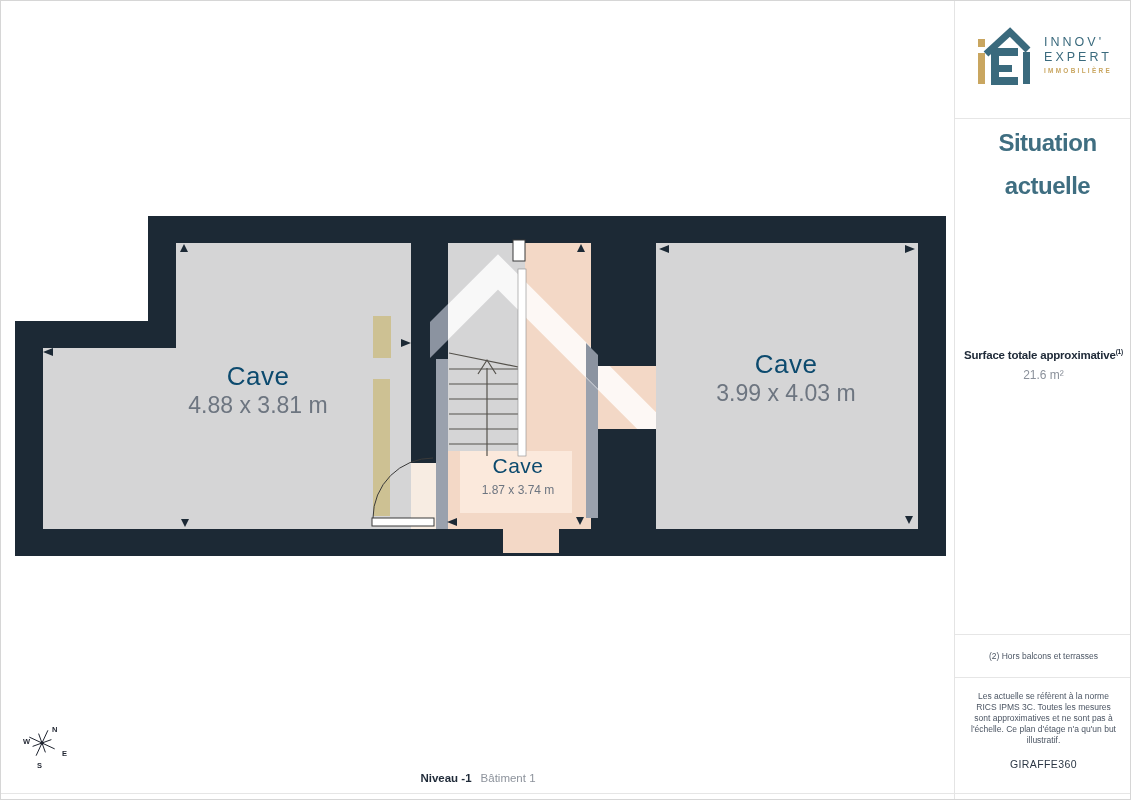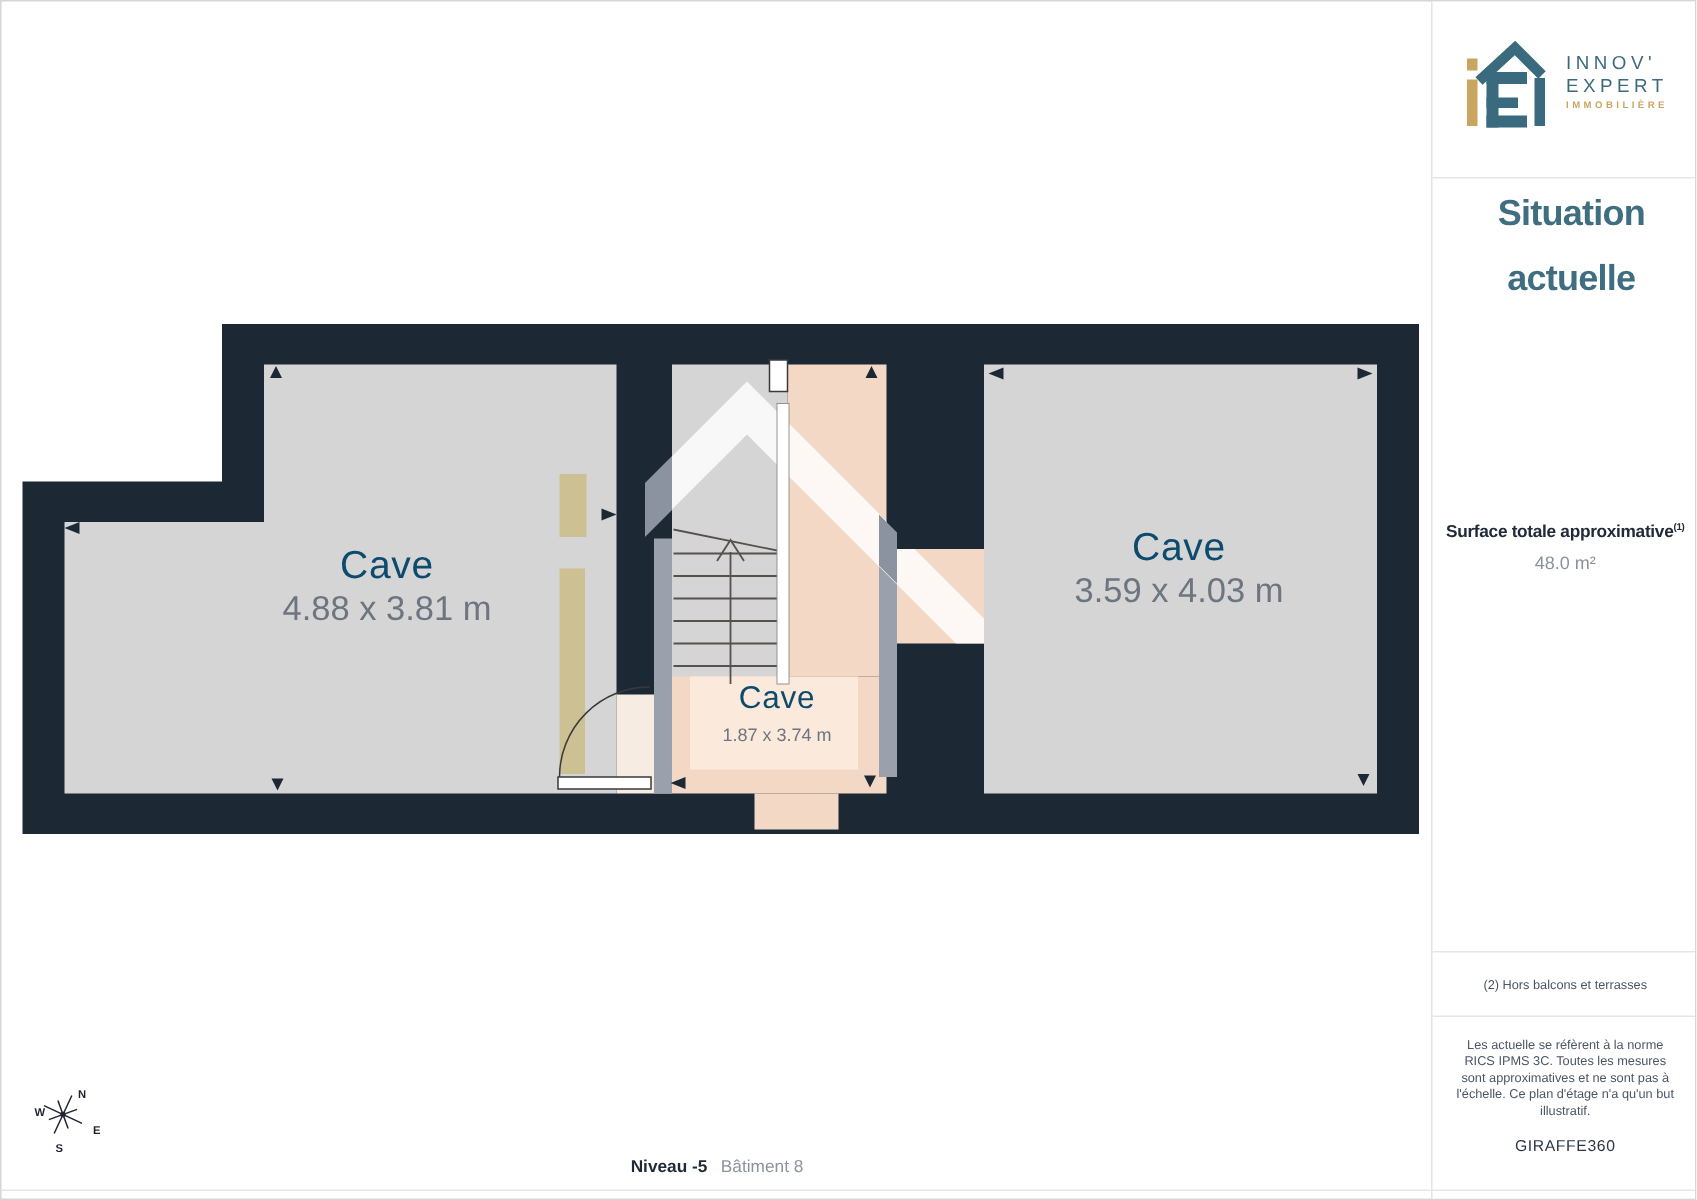--- a/index.html
+++ b/index.html
@@ -170,7 +170,7 @@
 
     <div class="surface-block">
       <div class="surface-label"><span>Surface totale approximative</span><sup>(1)</sup></div>
-      <div class="surface-value">48.0 m²</div>
+      <div class="surface-value">21.6 m²</div>
     </div>
 
     <div class="footnote">(2) Hors balcons et terrasses</div>

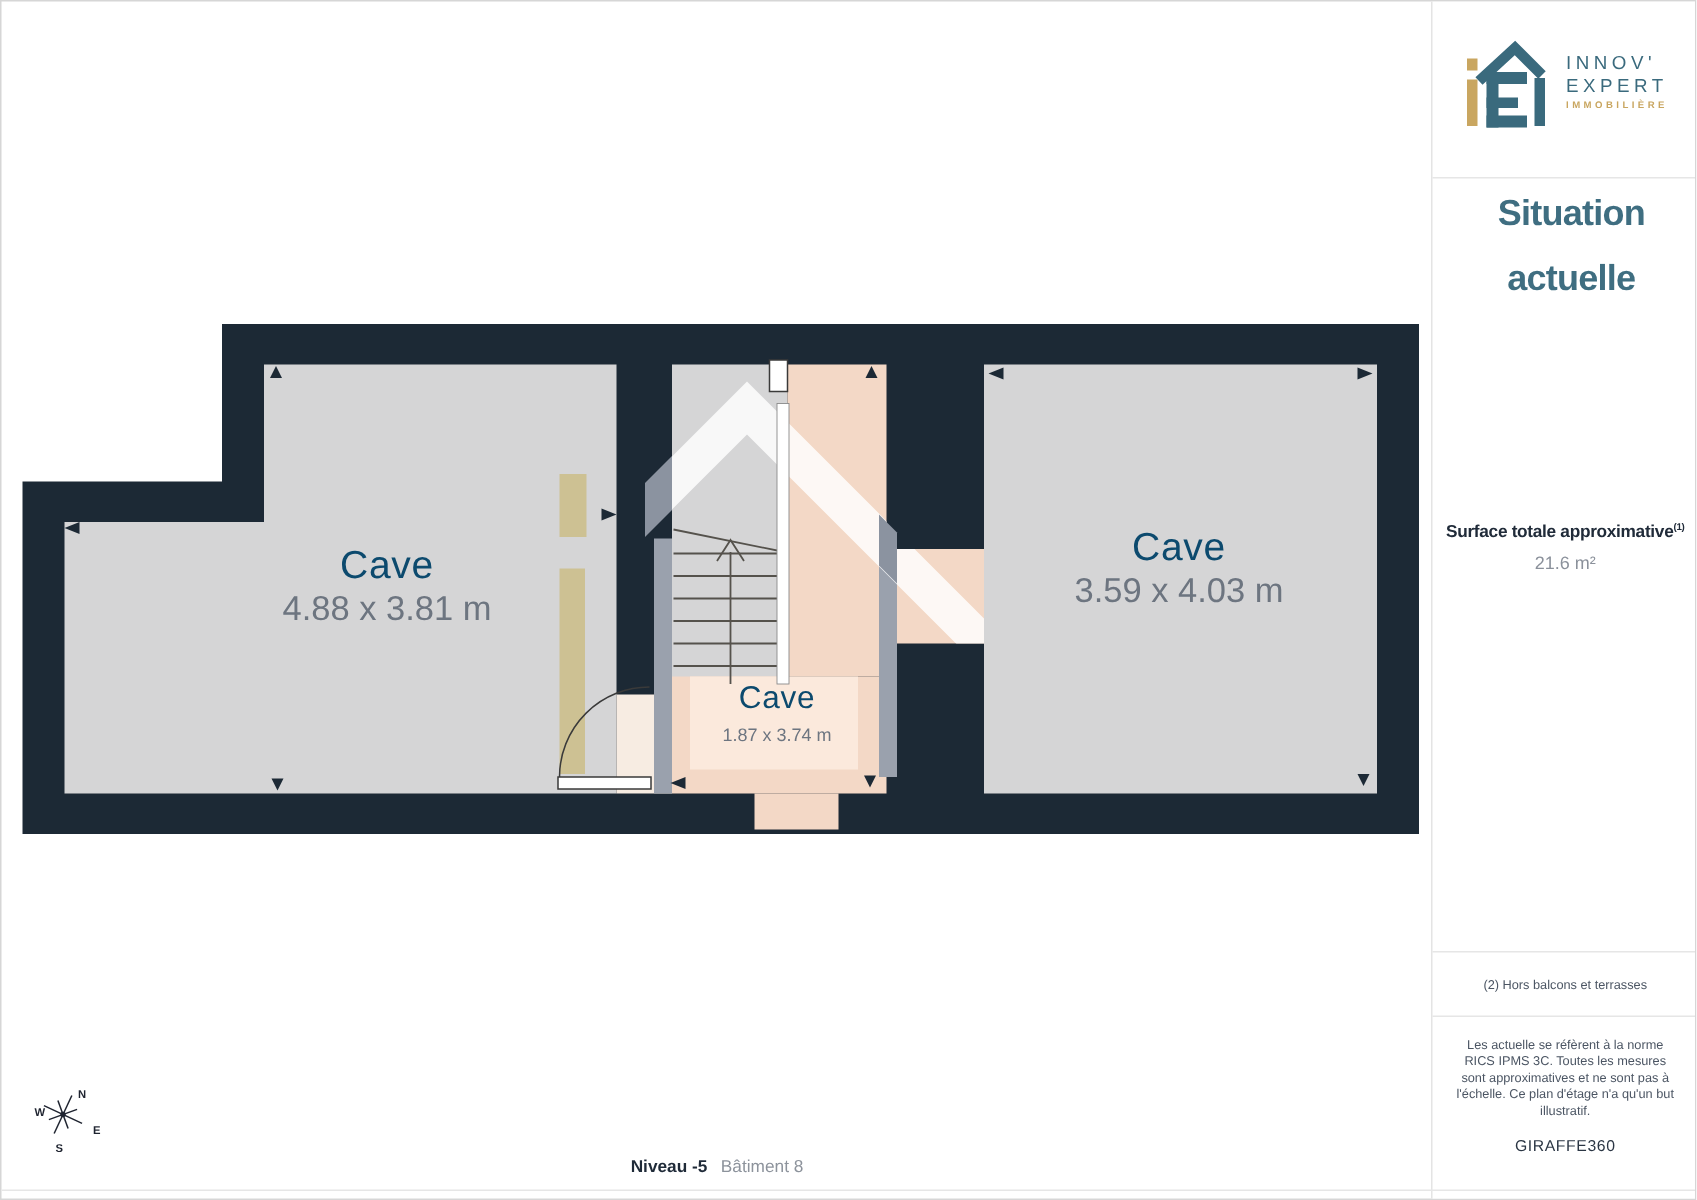--- a/index.html
+++ b/index.html
@@ -123,7 +123,7 @@
   </div>
   <div class="room-label" style="left:785px;top:348px;">
     <div class="room-name">Cave</div>
-    <div class="room-dims">3.59 x 4.03 m</div>
+    <div class="room-dims">3.99 x 4.03 m</div>
   </div>
 
   <svg class="compass" width="72" height="80" viewBox="0 0 72 80">

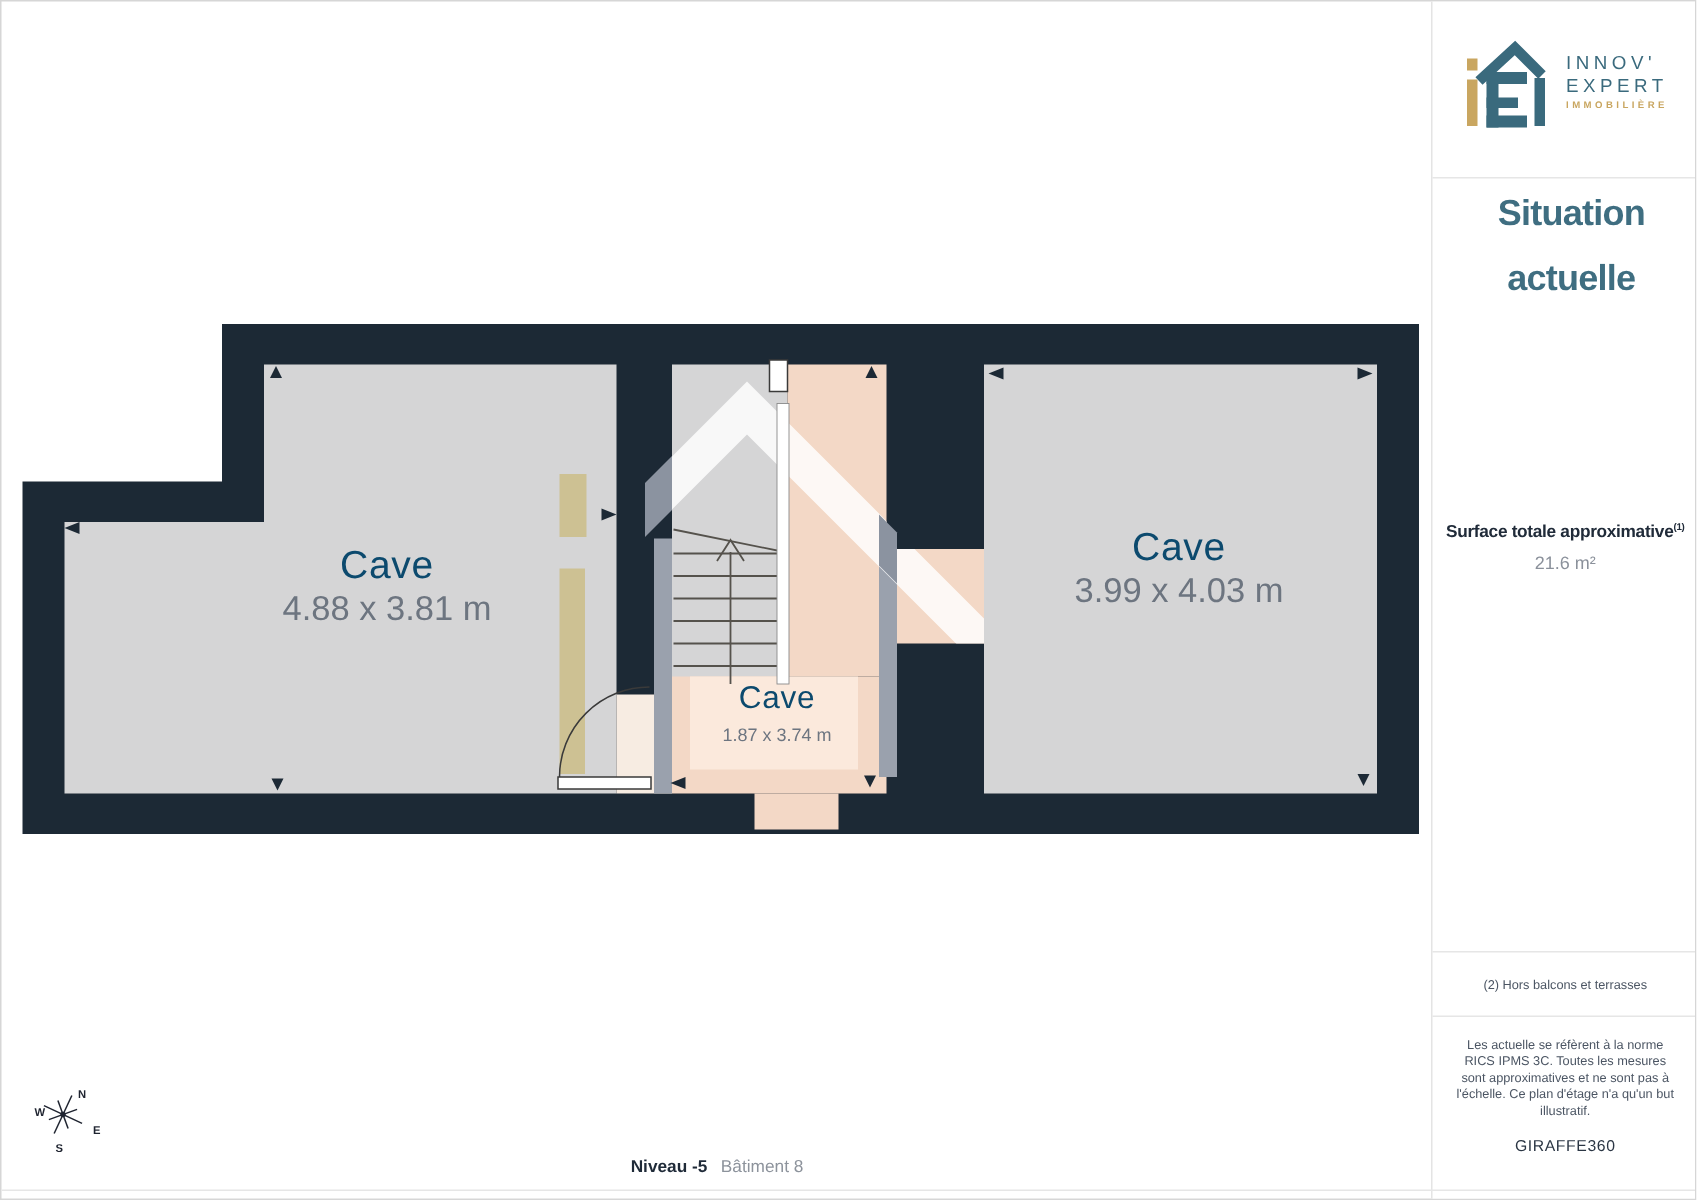--- a/index.html
+++ b/index.html
@@ -141,7 +141,7 @@
   </svg>
 
   <div class="footer-label">
-    <span class="level">Niveau -5</span><span class="building">Bâtiment 8</span>
+    <span class="level">Niveau -1</span><span class="building">Bâtiment 8</span>
   </div>
 
   <div class="sidebar">

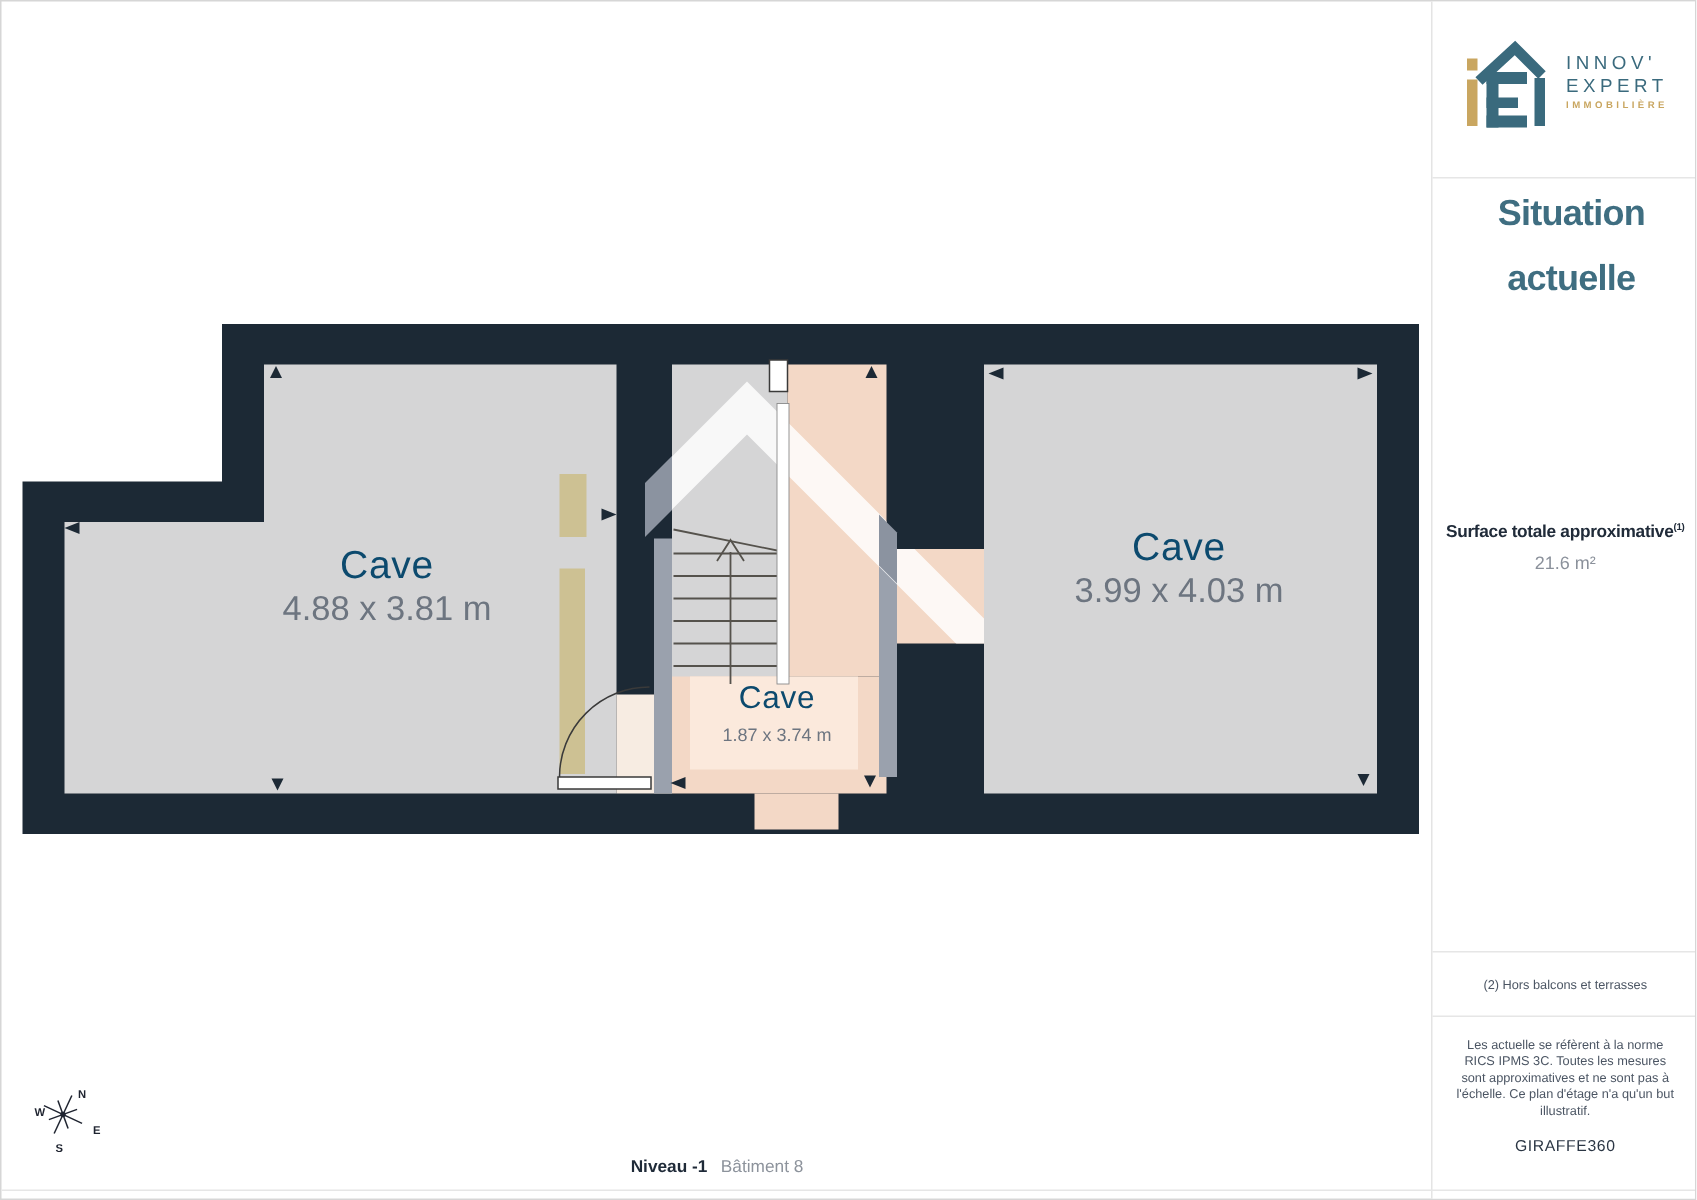--- a/index.html
+++ b/index.html
@@ -141,7 +141,7 @@
   </svg>
 
   <div class="footer-label">
-    <span class="level">Niveau -1</span><span class="building">Bâtiment 8</span>
+    <span class="level">Niveau -1</span><span class="building">Bâtiment 1</span>
   </div>
 
   <div class="sidebar">

